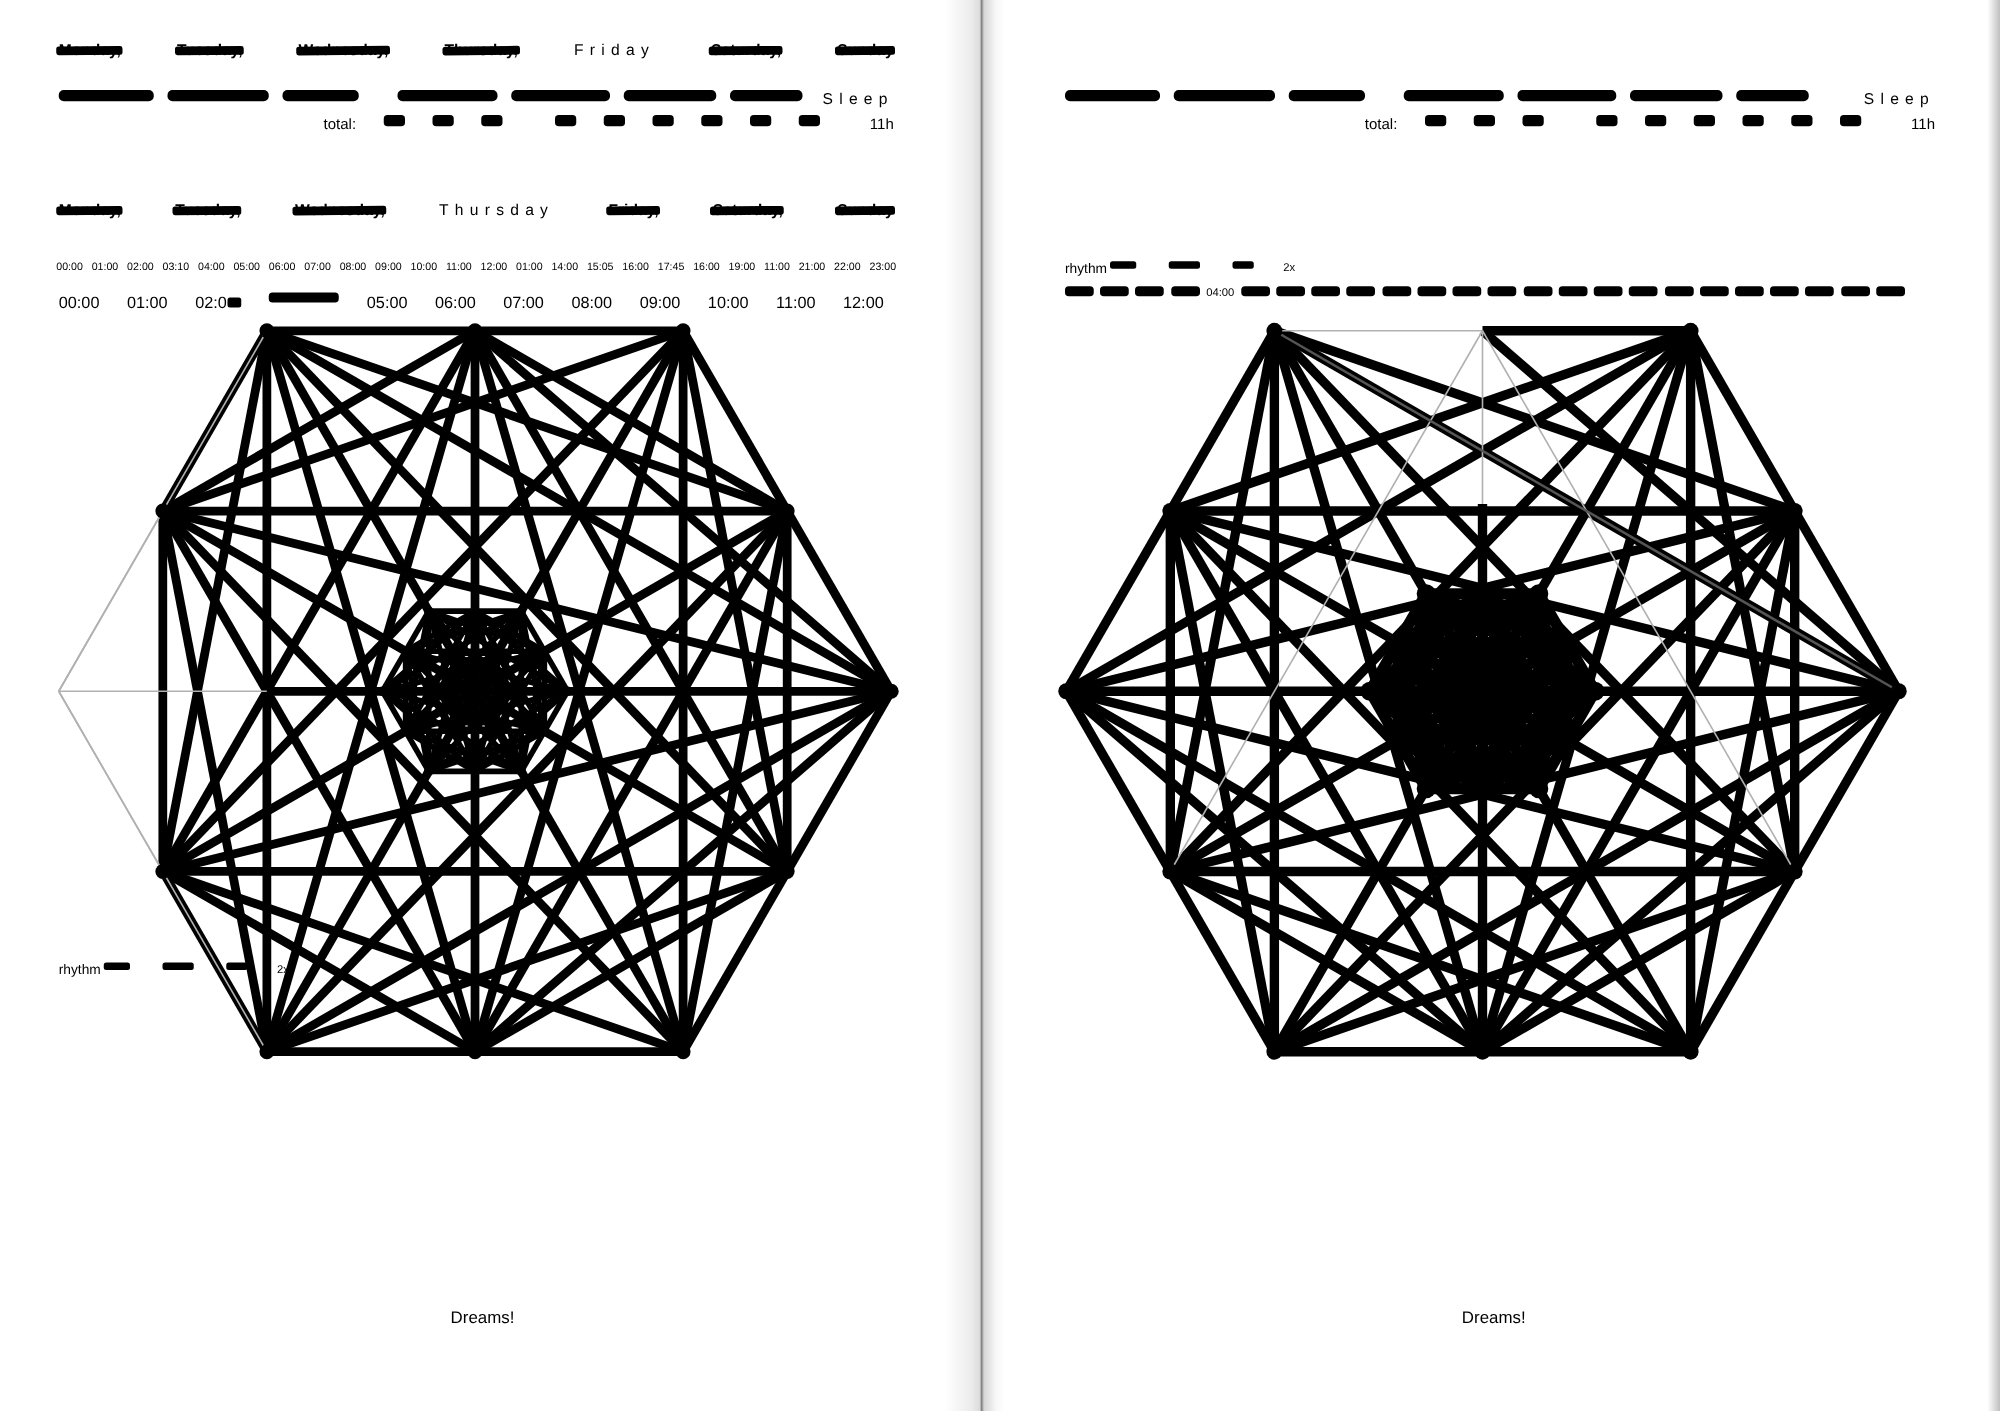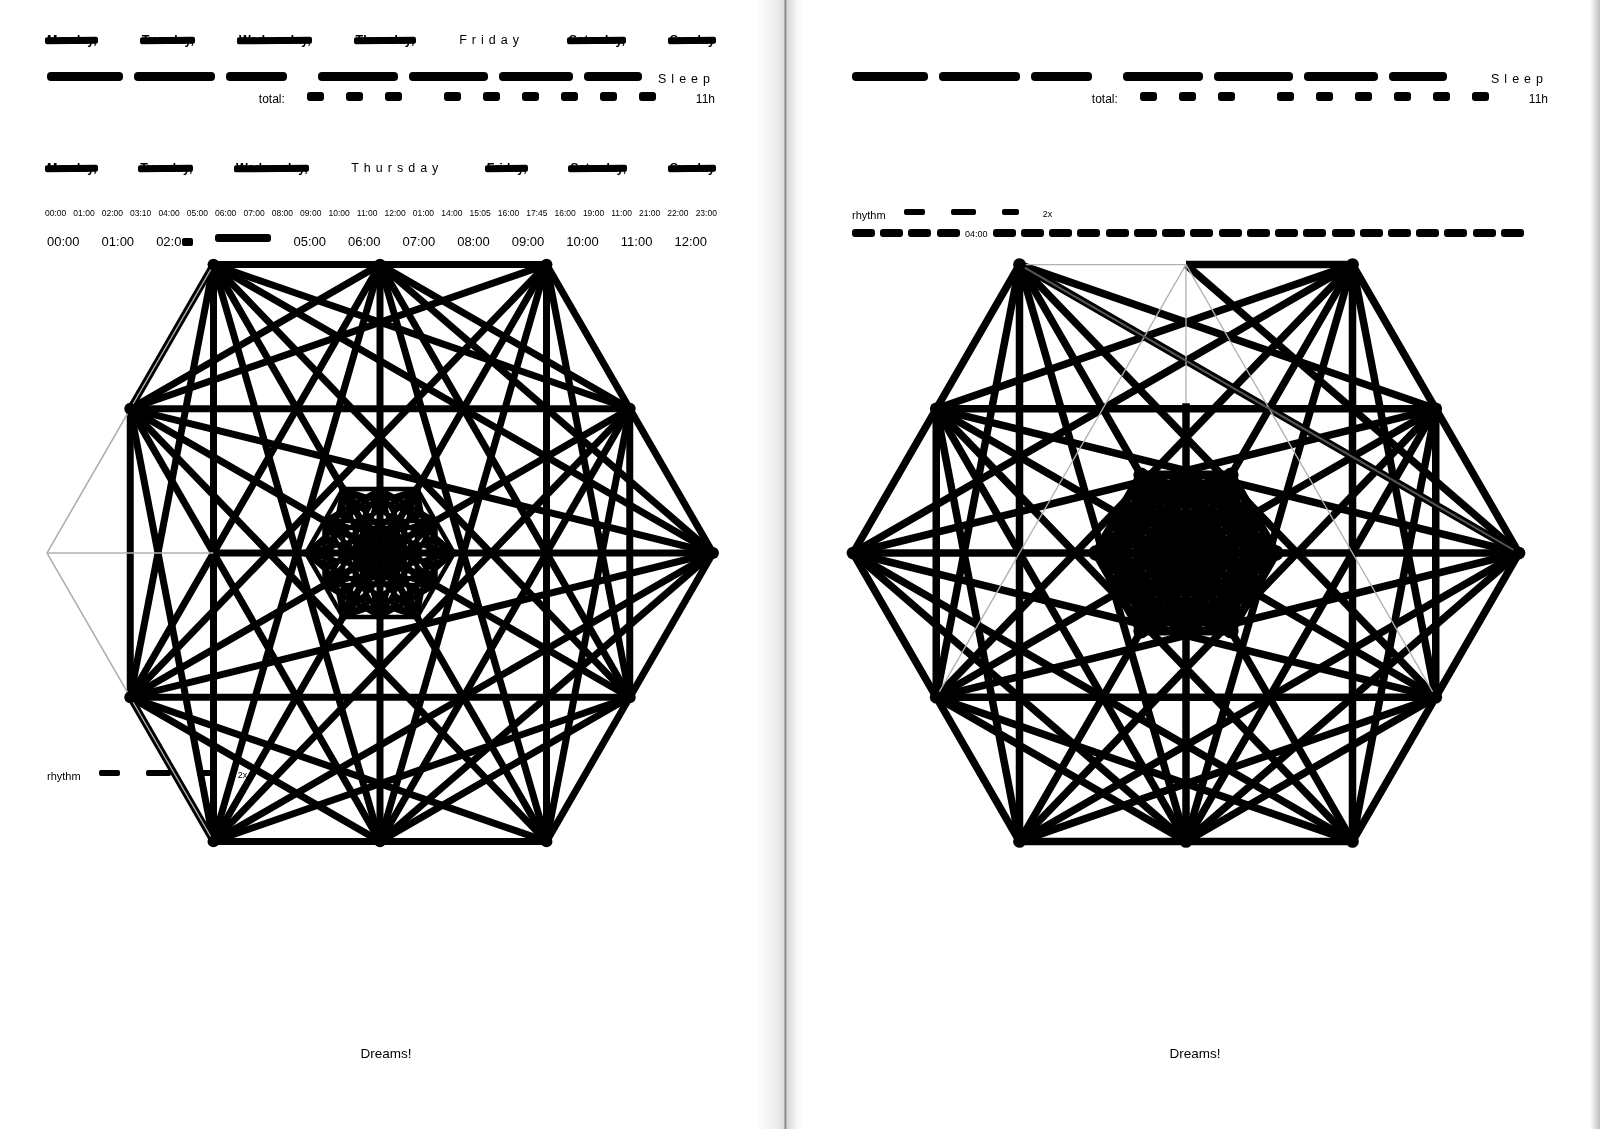--- a/index.html
+++ b/index.html
@@ -45,7 +45,7 @@
   .t-sml{font-size:8.5px;white-space:nowrap}
   .t-big{font-size:13px;white-space:nowrap;display:flex;align-items:center}
   .t-big .tail{width:11px;height:8px;margin-left:1px;border-radius:2px}
-  .rhy-label{font-size:11px;margin-right:18px}
+  .rhy-label{font-size:11px;margin-right:2px}
   .rhy-bars{display:flex;align-items:center;gap:26px}
   .rhy-suffix{font-size:9px;margin-left:24px}
   .t-right{font-size:9px;white-space:nowrap}

